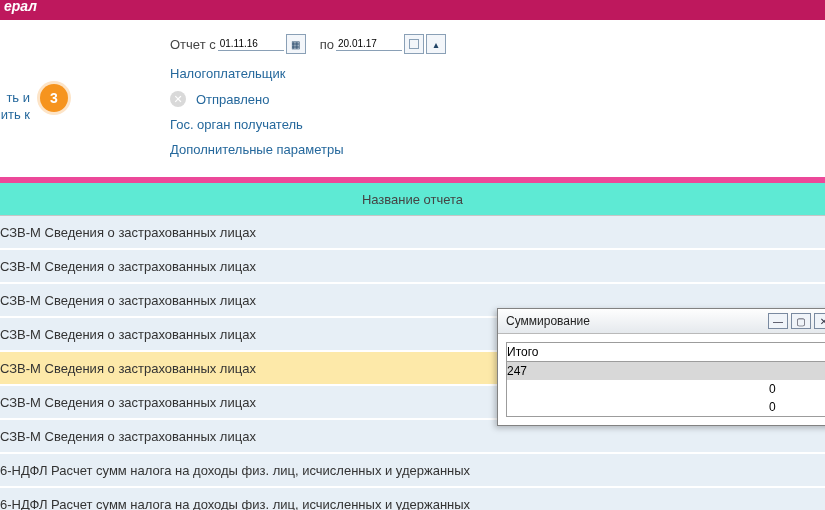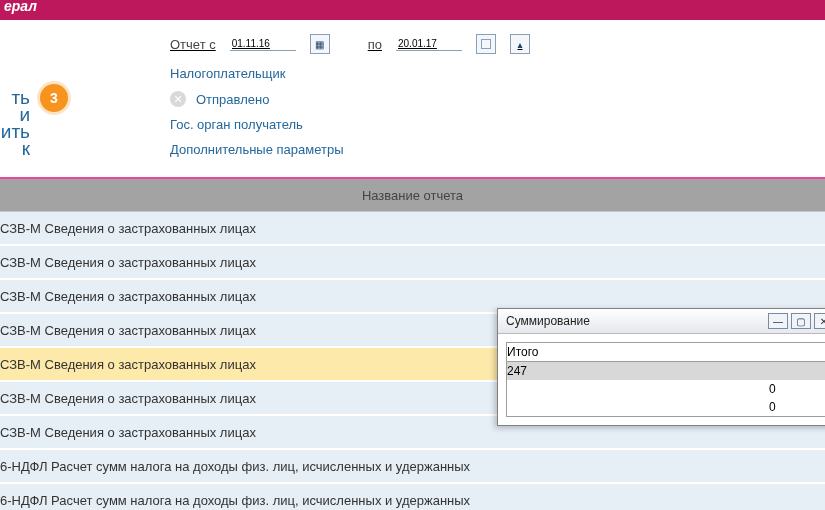--- a/index.html
+++ b/index.html
@@ -76,9 +76,8 @@
   .date-row {
     display: flex;
     align-items: center;
-    gap: 14px;
+    gap: 2px;
     margin-bottom: 12px;
-    text-decoration: underline;
   }
   .date-row .lbl { color: #444; }
   .date-input {

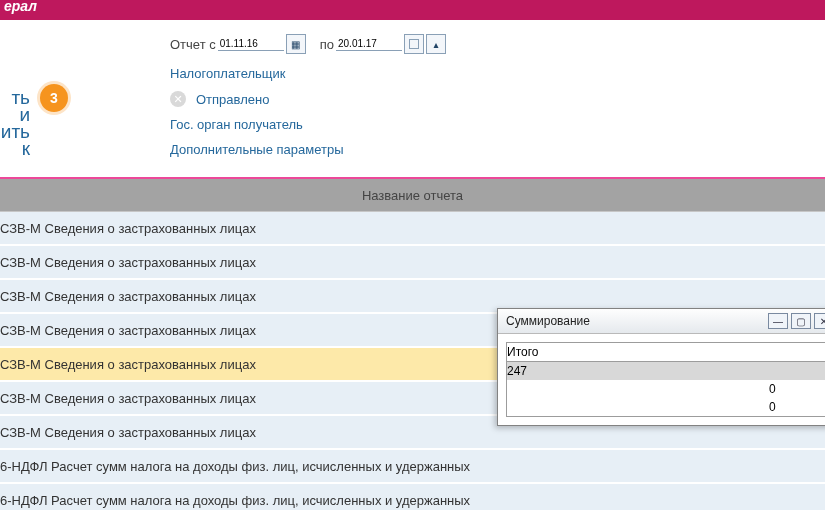--- a/index.html
+++ b/index.html
@@ -38,7 +38,7 @@
     width: 30px;
     text-align: right;
     color: #25689c;
-    font-size: 19px;
+    font-size: 13px;
     line-height: 17px;
     padding-top: 55px;
   }

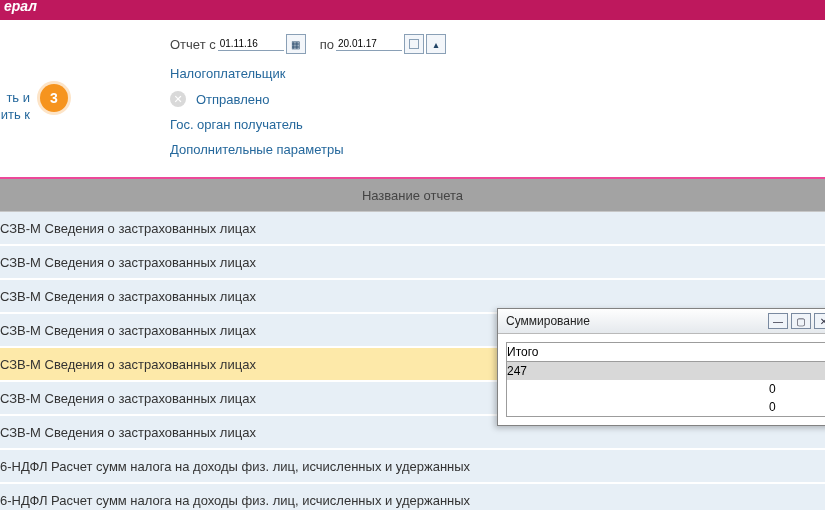--- a/index.html
+++ b/index.html
@@ -135,14 +135,14 @@
 
   
   .report-header-row {
-    border-top: 2px solid #ec4899;
+    border-top: 6px solid #ec4899;
     border-bottom: 1px solid #c6c6c6;
     height: 32px;
     display: flex;
     align-items: center;
     justify-content: center;
     color: #444;
-    background: #a3a3a3;
+    background: #5eead4;
   }
 
   .report-list { }

